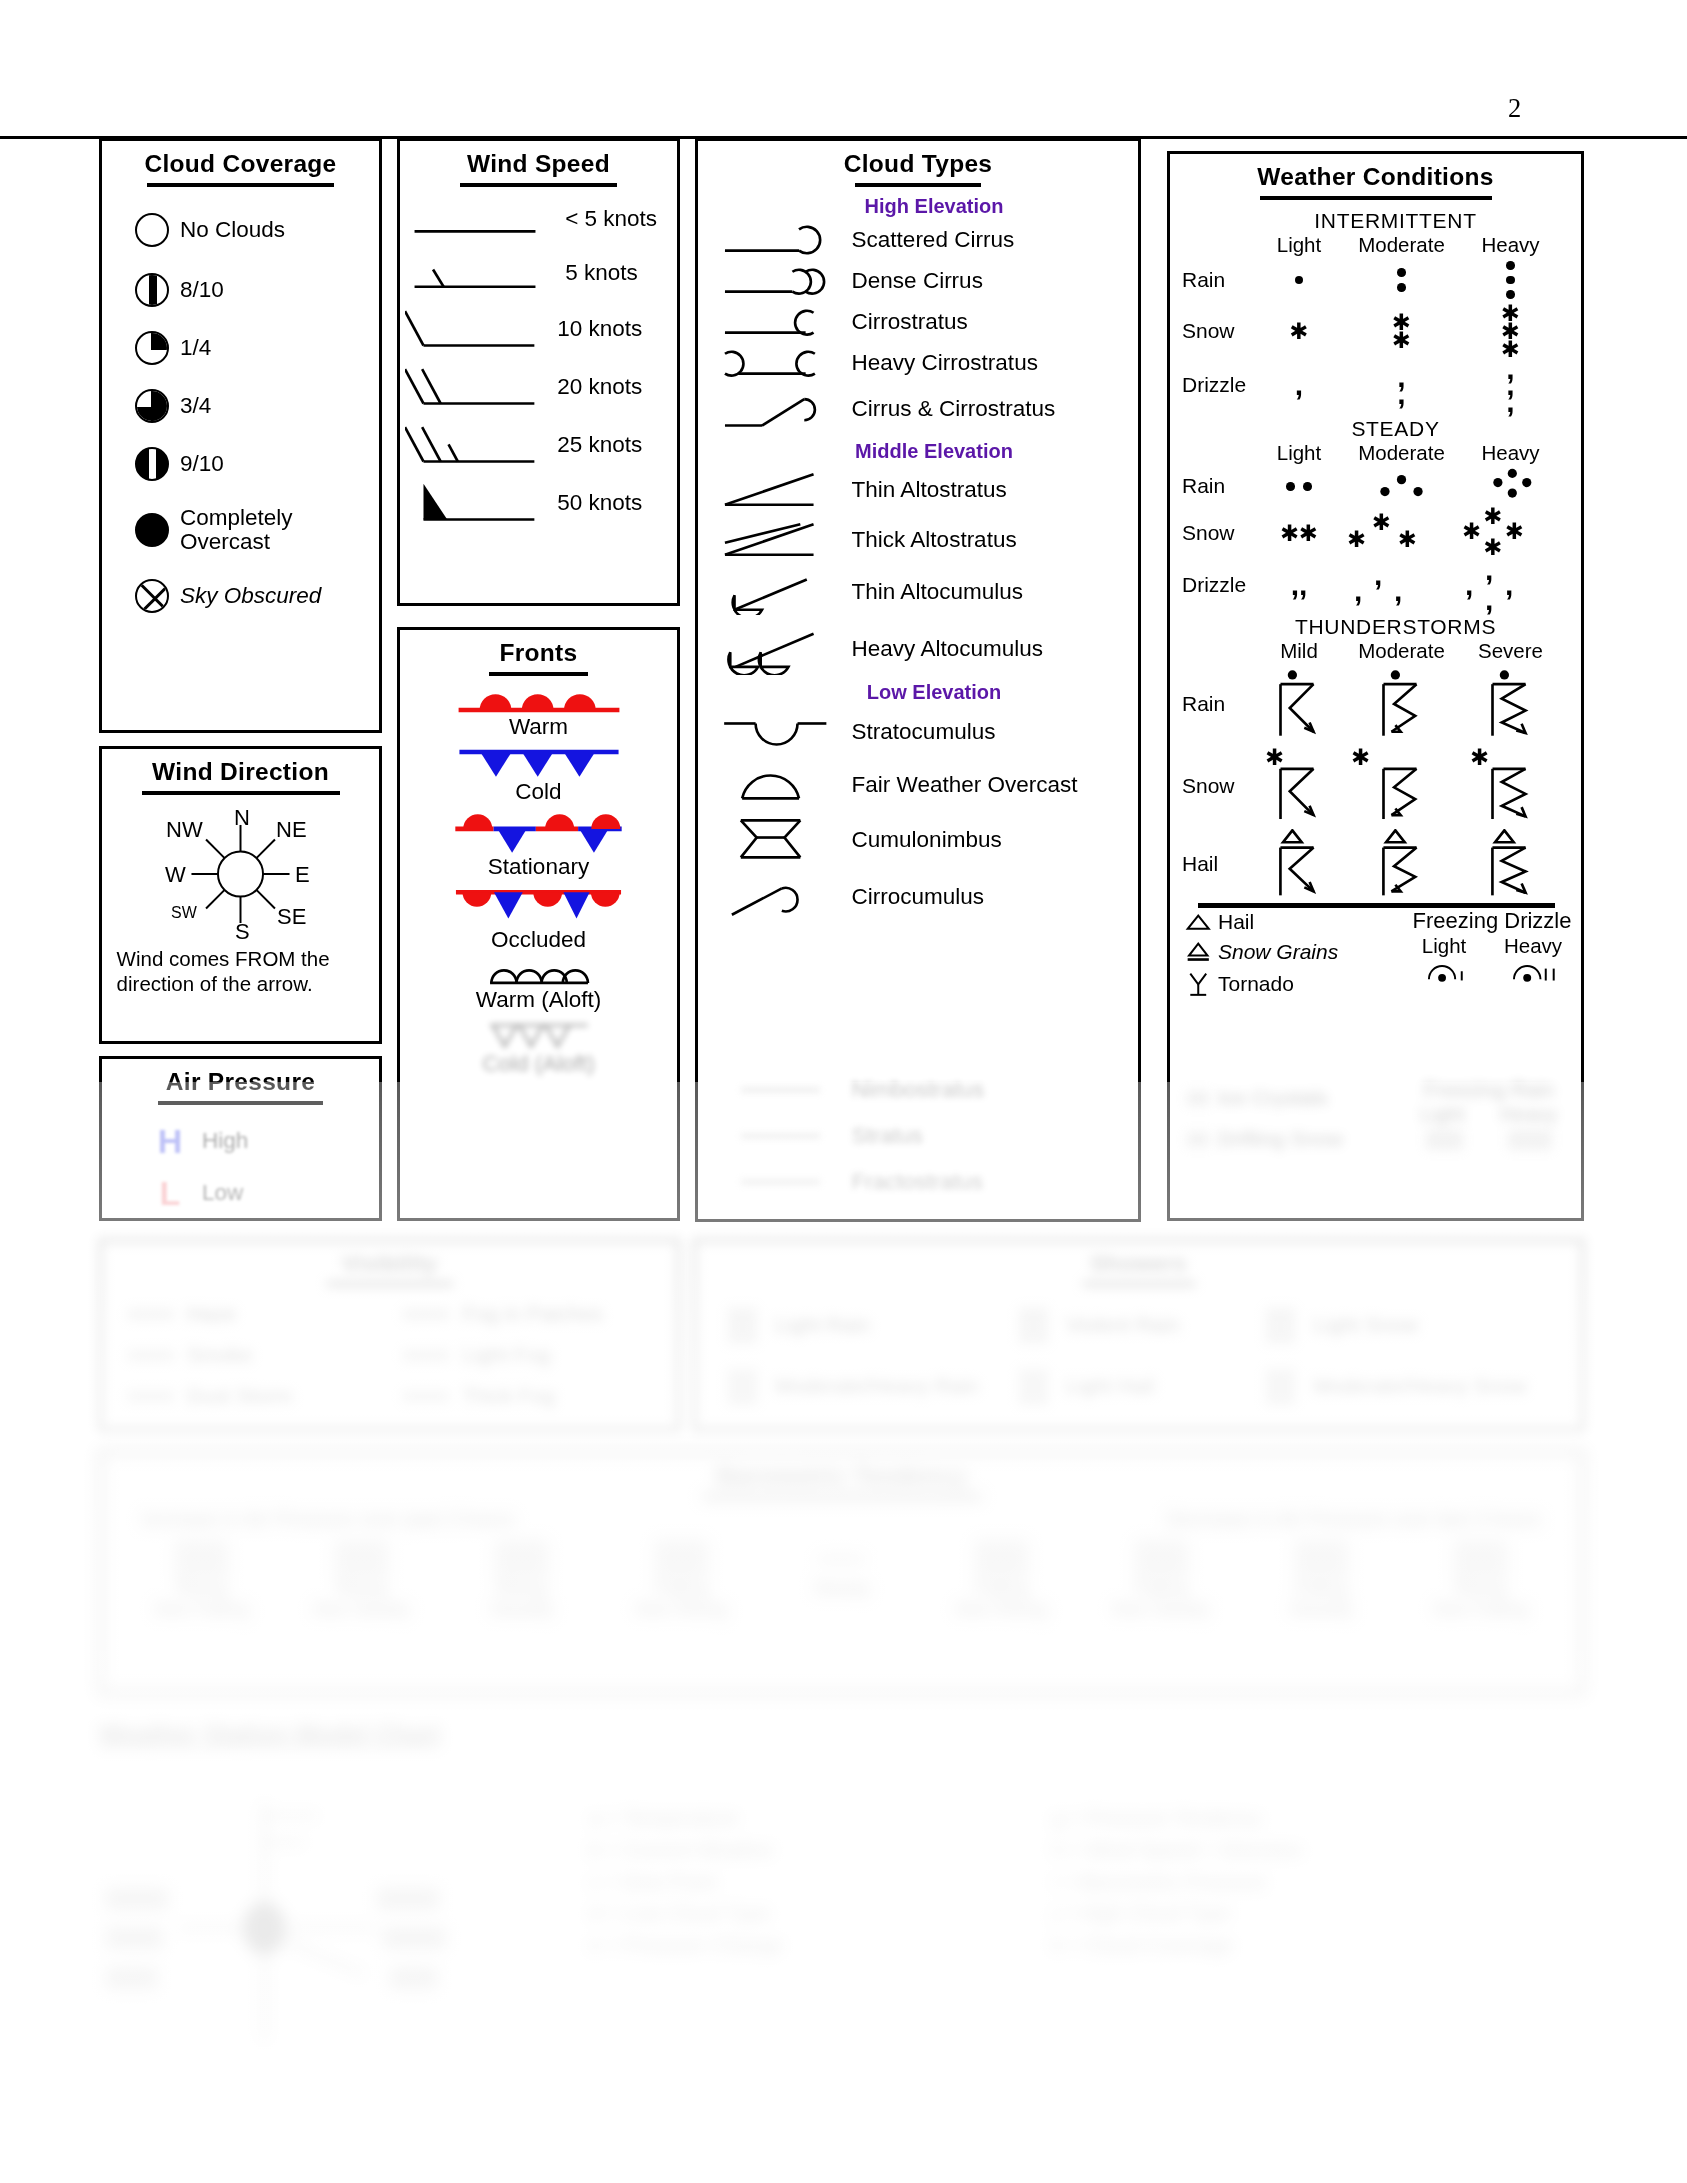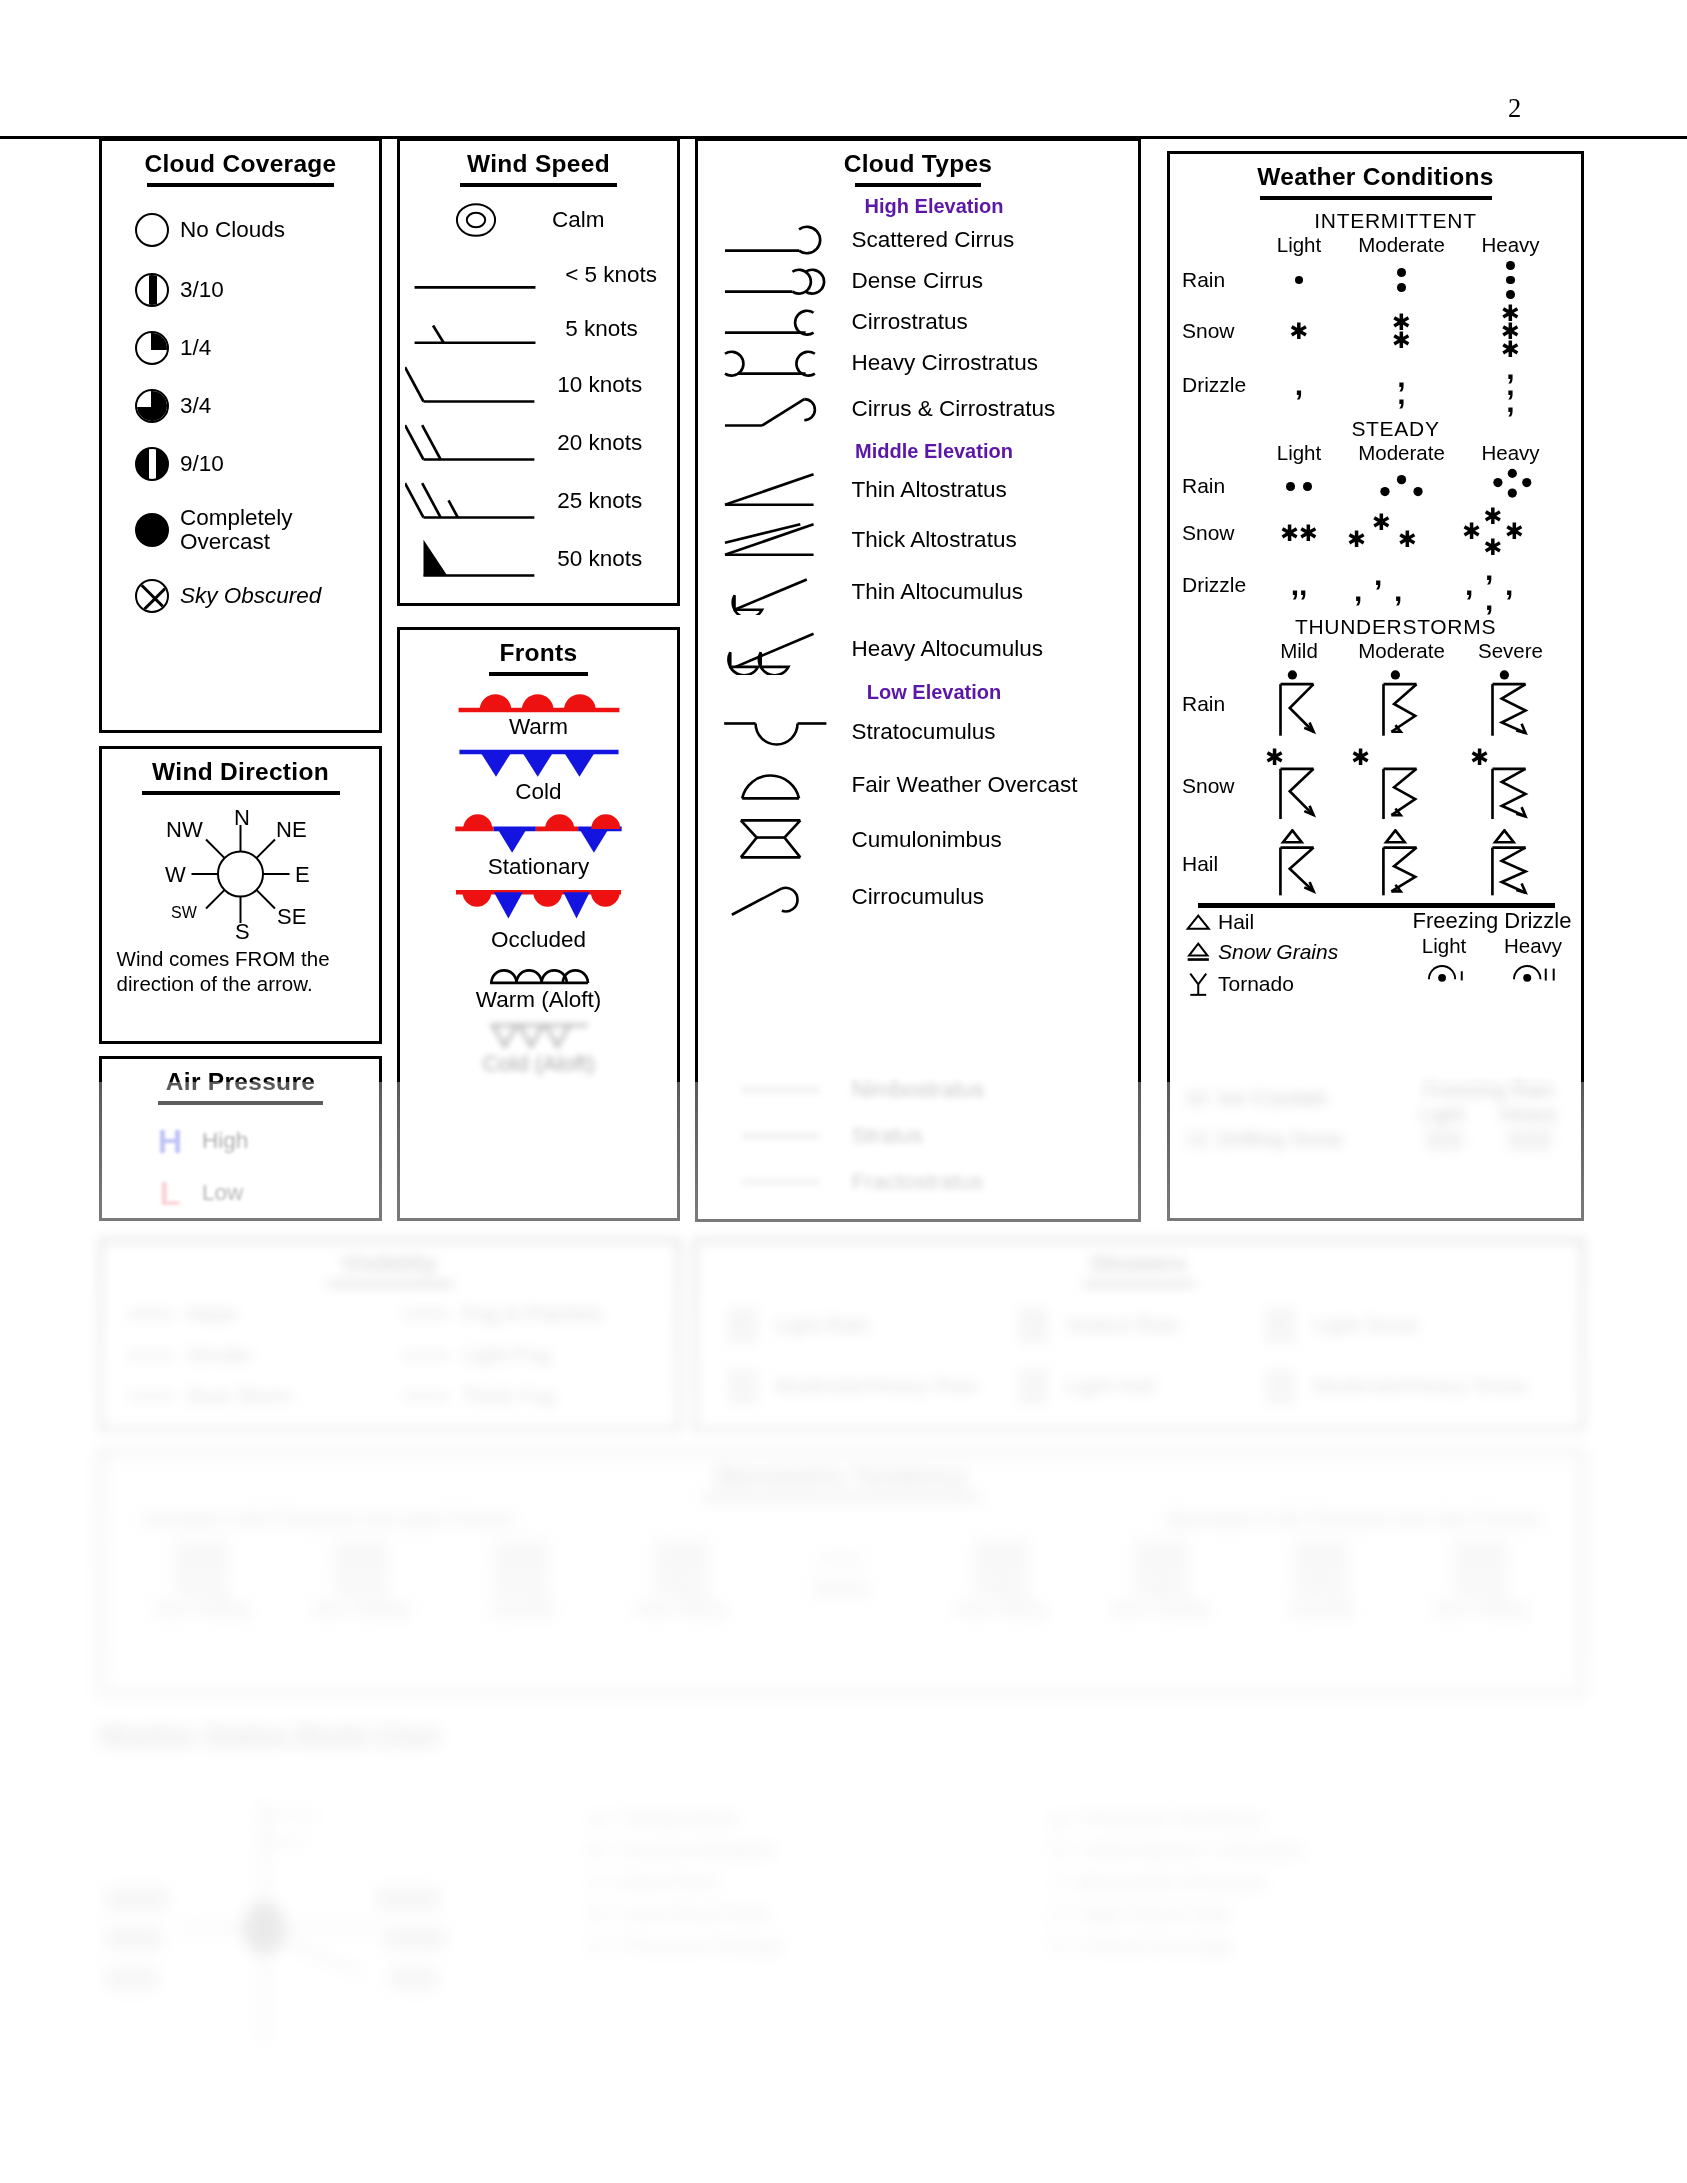--- a/index.html
+++ b/index.html
@@ -171,15 +171,6 @@
 
     <div style="padding:5.3px 0 0 0;">
 
-      <div class="row" style="height:56px;">
-        <div class="sym" style="width:152px;">
-          <svg width="50" height="40" viewBox="0 0 76 60">
-              <ellipse cx="38" cy="30" rx="29" ry="24" fill="#fff" stroke="#000" stroke-width="3"></ellipse>
-              <ellipse cx="38" cy="30" rx="14" ry="11" fill="#fff" stroke="#000" stroke-width="3"></ellipse>
-            </svg>
-        </div>
-        <div class="lbl">Calm</div>
-      </div>
 
       <div class="row" style="height:54px;">
         <div class="sym" style="width:152px;justify-content:flex-start;padding-left:13.2px;">

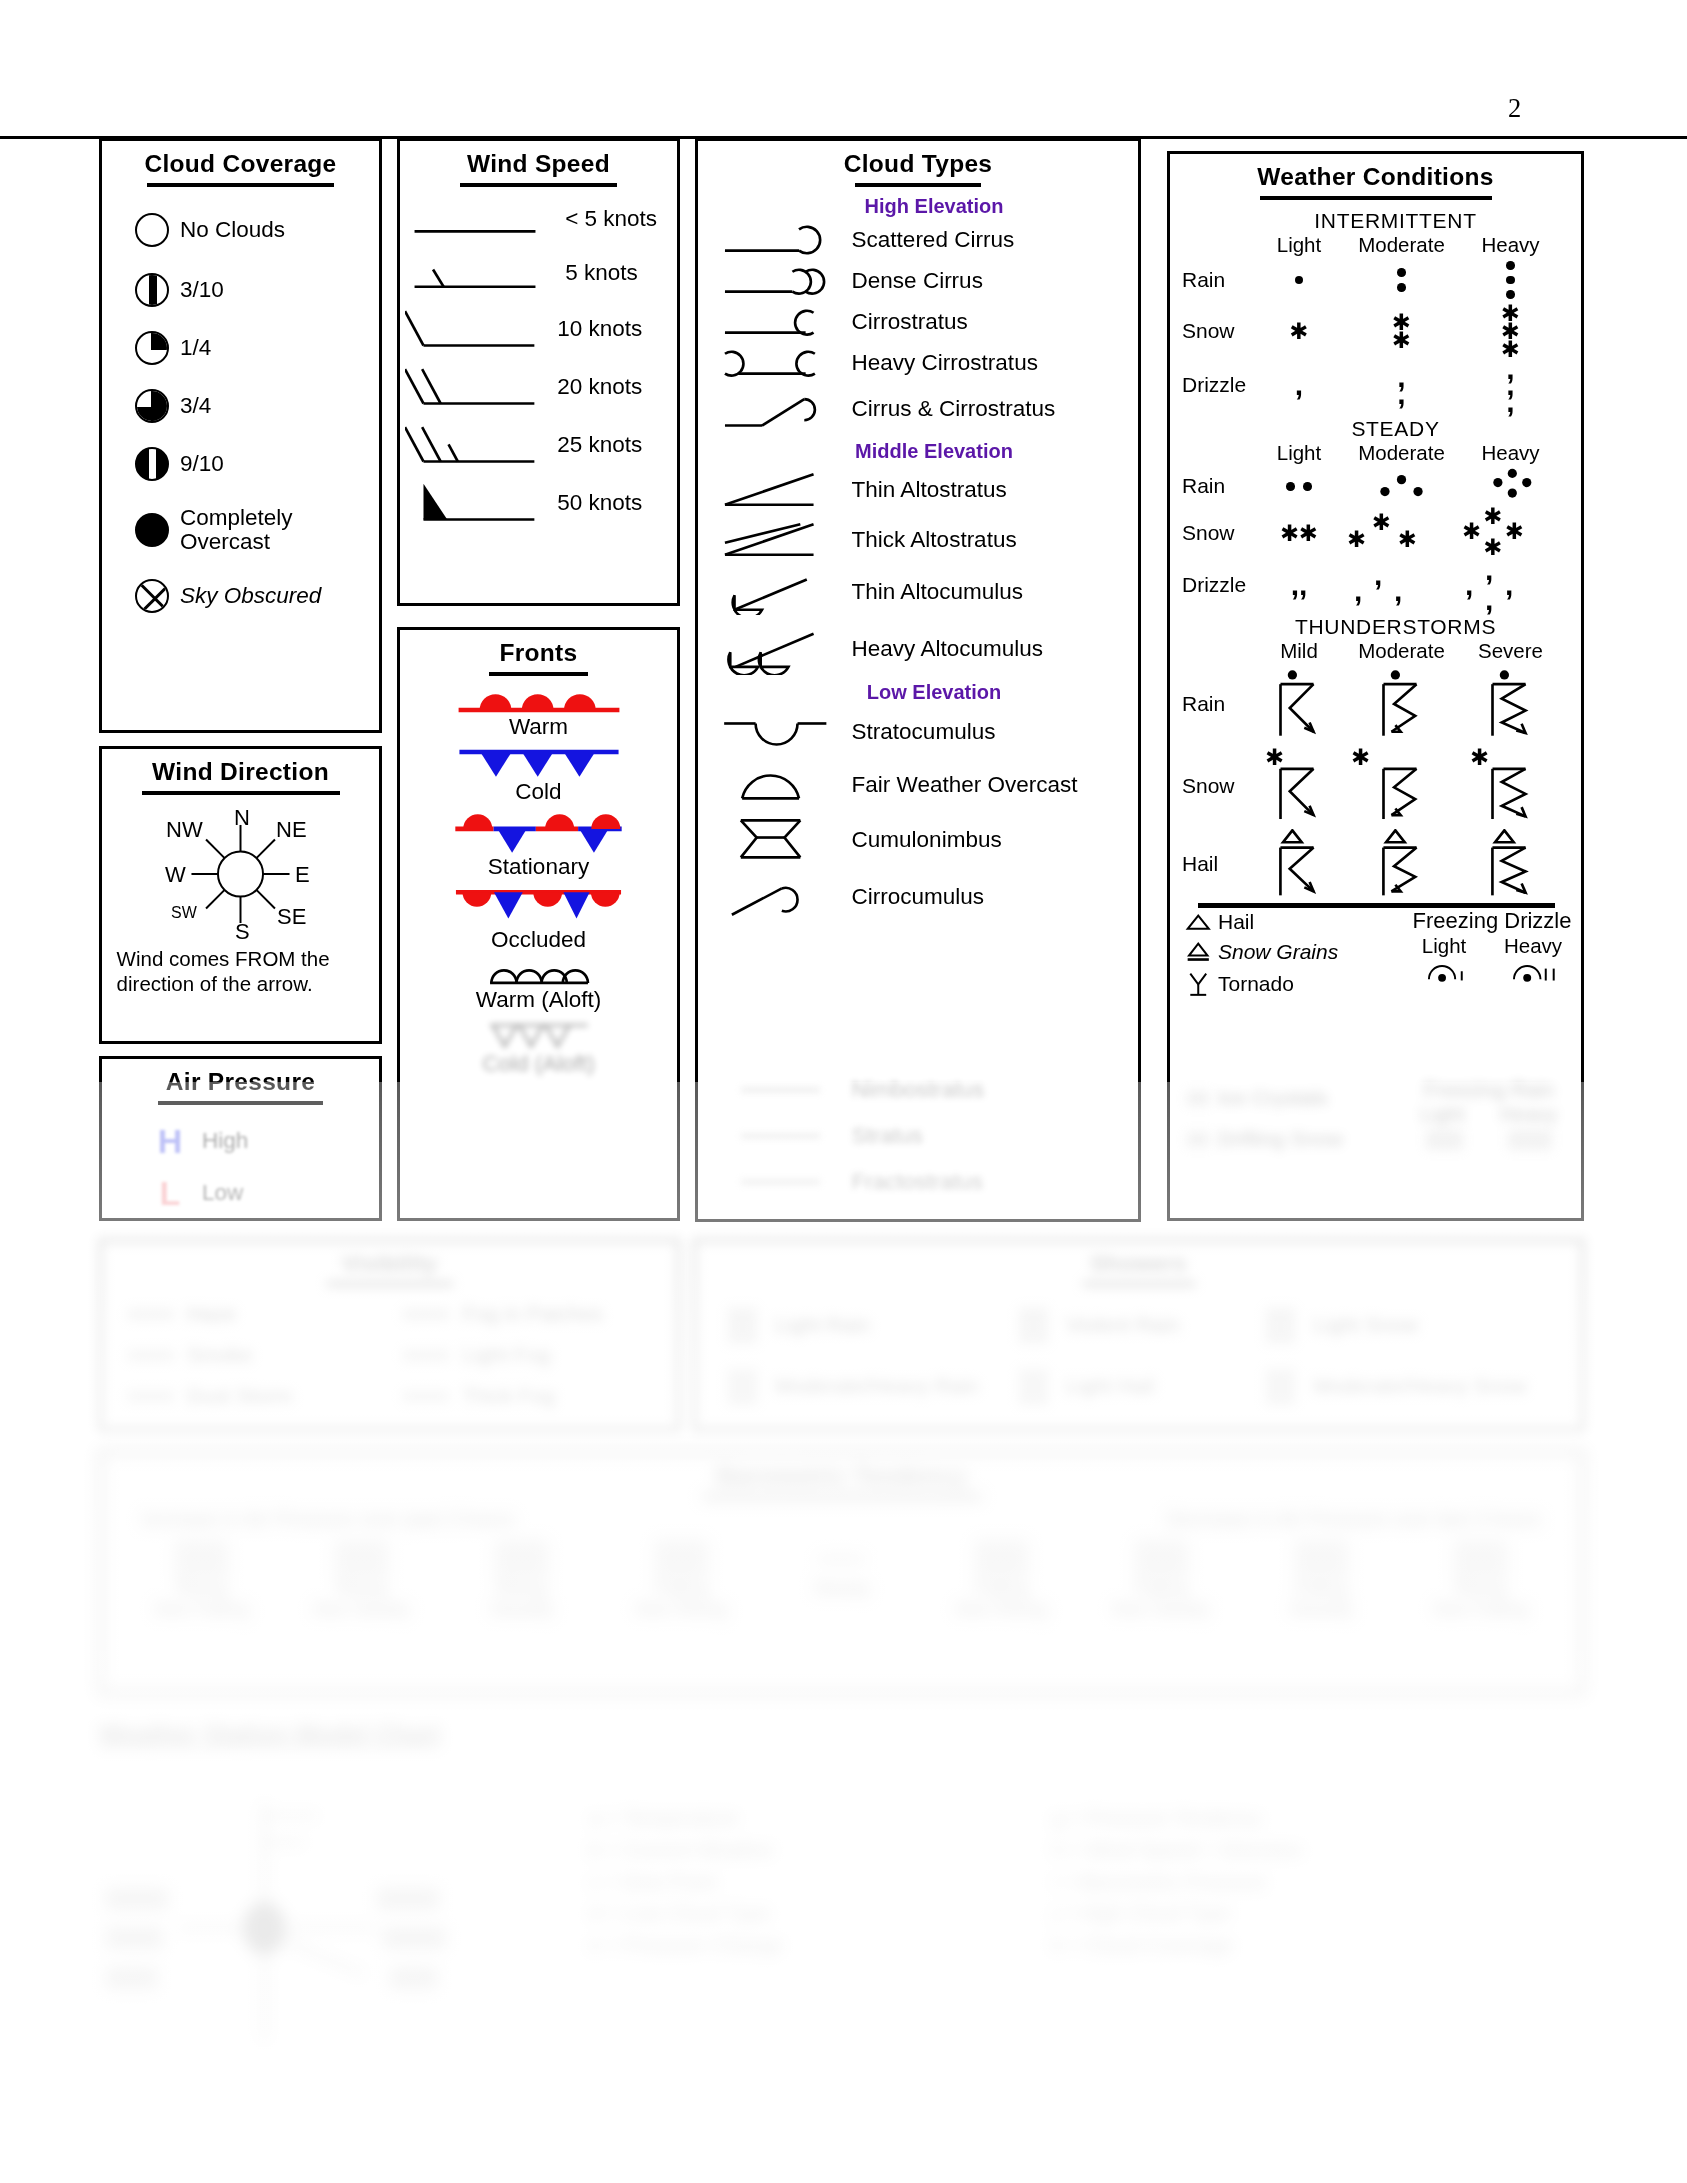--- a/index.html
+++ b/index.html
@@ -71,7 +71,7 @@
               <i style="left:12.6px;top:0;width:8px;height:34px;"></i>
             </div>
         </div>
-        <div class="lbl">3/10</div>
+        <div class="lbl">8/10</div>
       </div>
 
       <div class="row" style="height:58px;">

